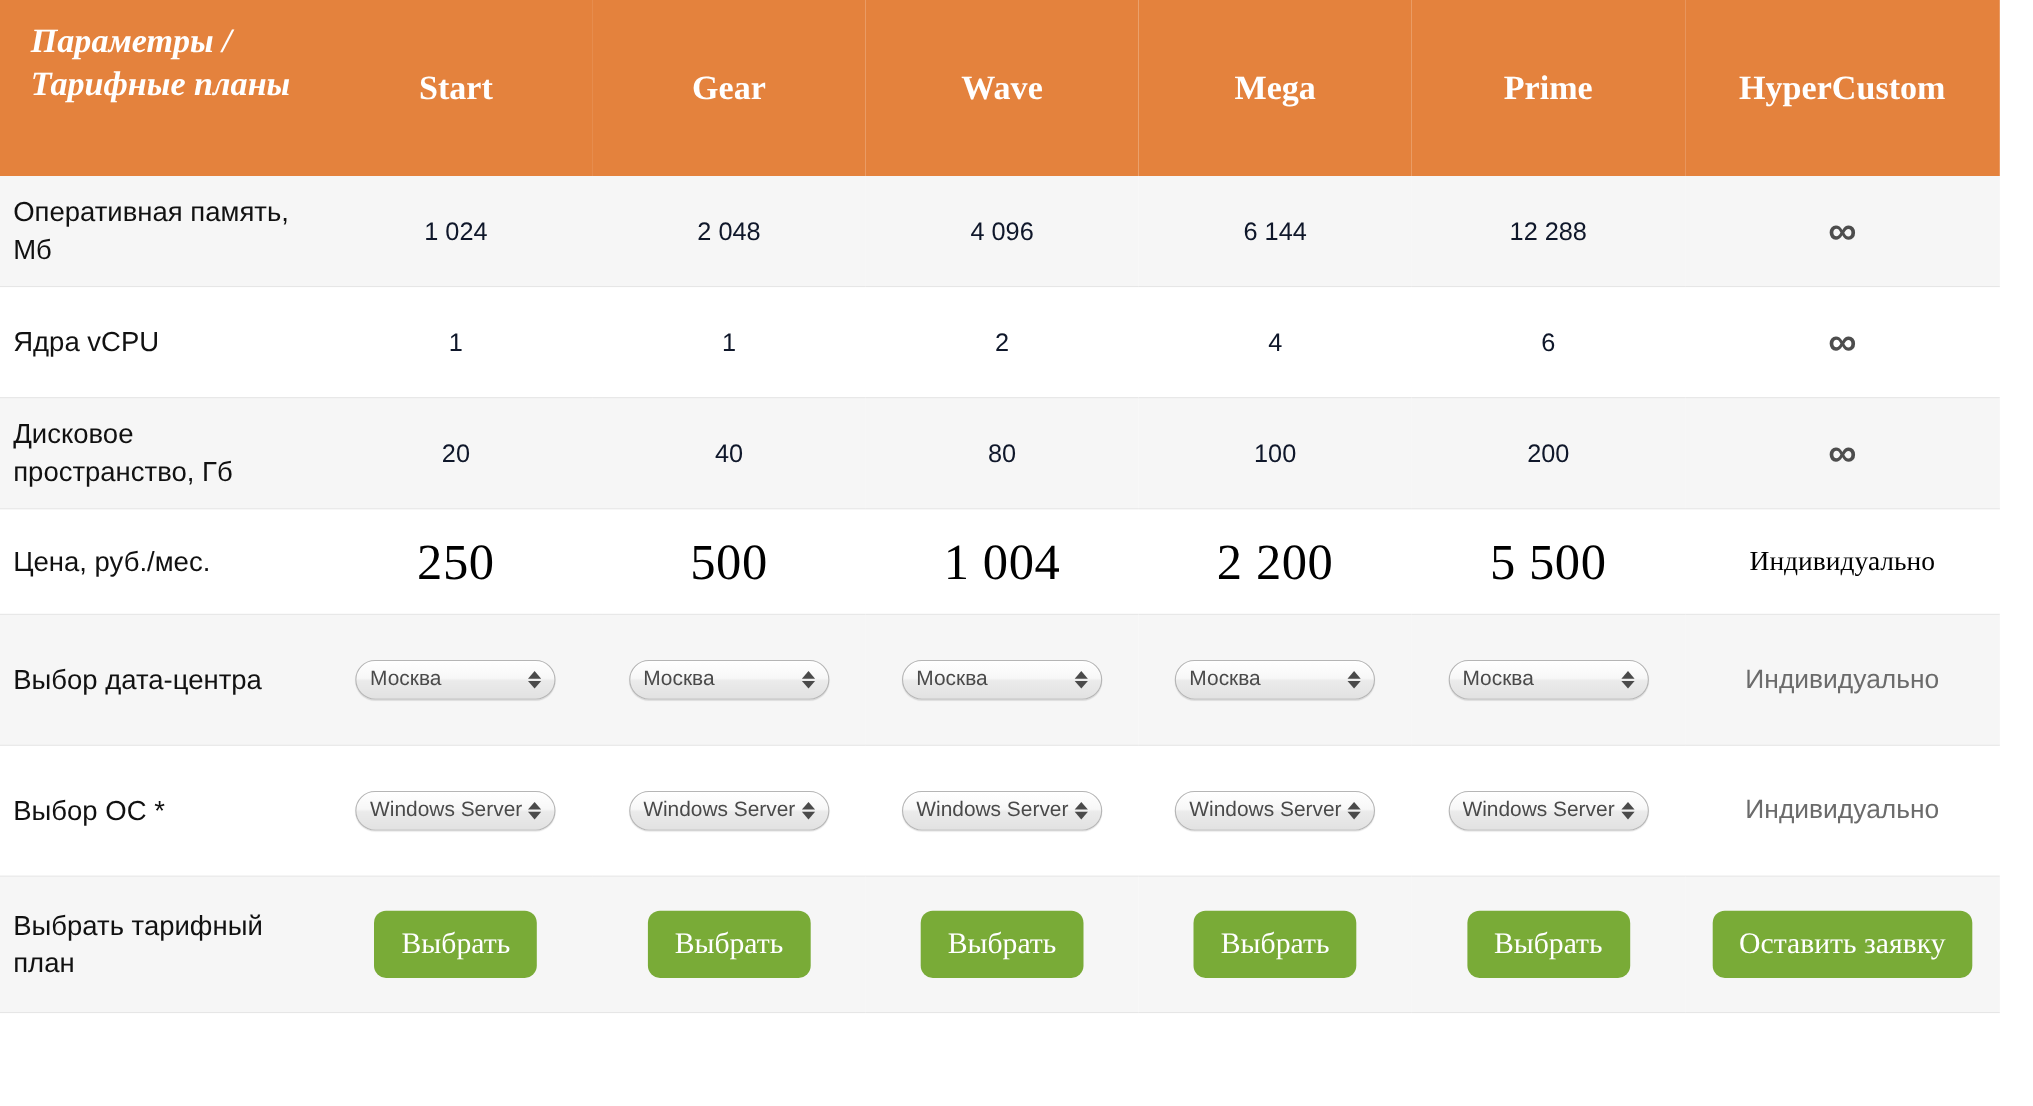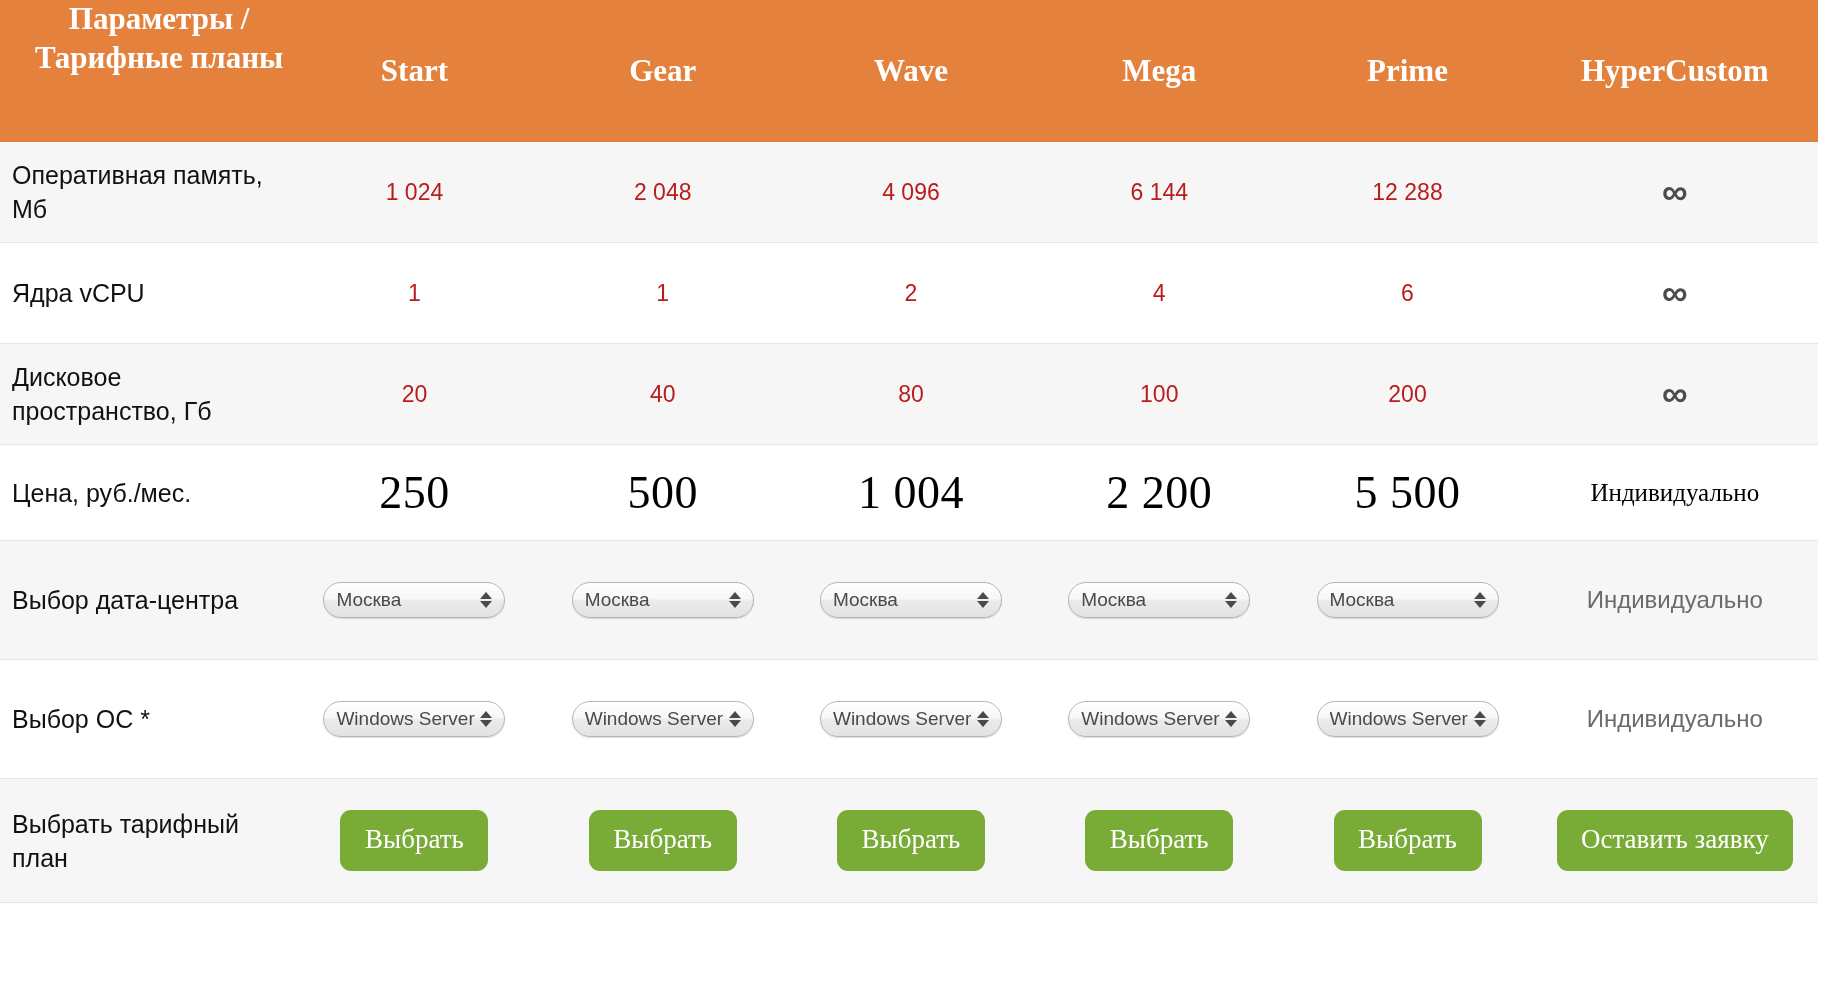--- a/index.html
+++ b/index.html
@@ -36,10 +36,12 @@
     border: 0;
   }
   .pricing-table thead th.param-head {
-    text-align: center;
+    text-align: left;
     padding-left: 28px;
     vertical-align: top;
+    padding-top: 18px;
     line-height: 1.25;
+    font-style: italic;
   }
 
   

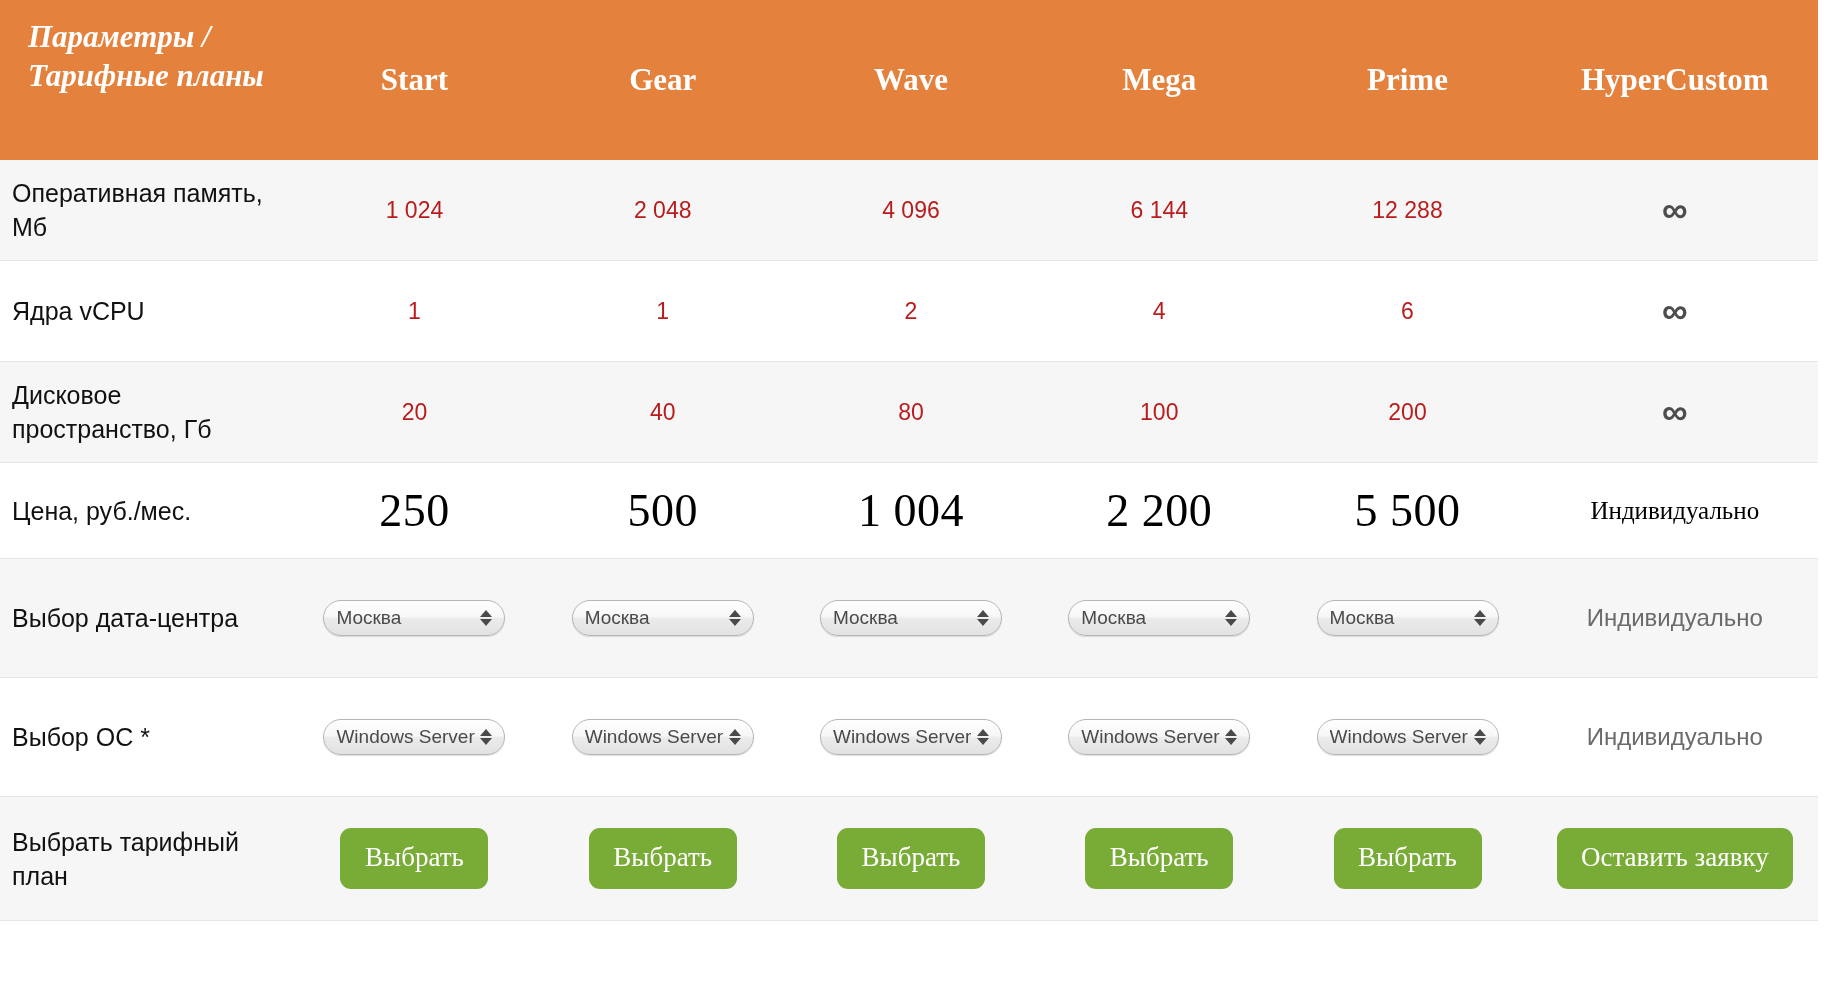--- a/index.html
+++ b/index.html
@@ -76,7 +76,7 @@
   tr.r-tail td { height: 24px; border-bottom: 0; }
 
   
-  .val-num { color: #b91c1c; font-size: 23px; }
+  .val-num { color: #0f172a; font-size: 23px; }
   .val-inf {
     color: #4d4d4d;
     font-size: 36px;

